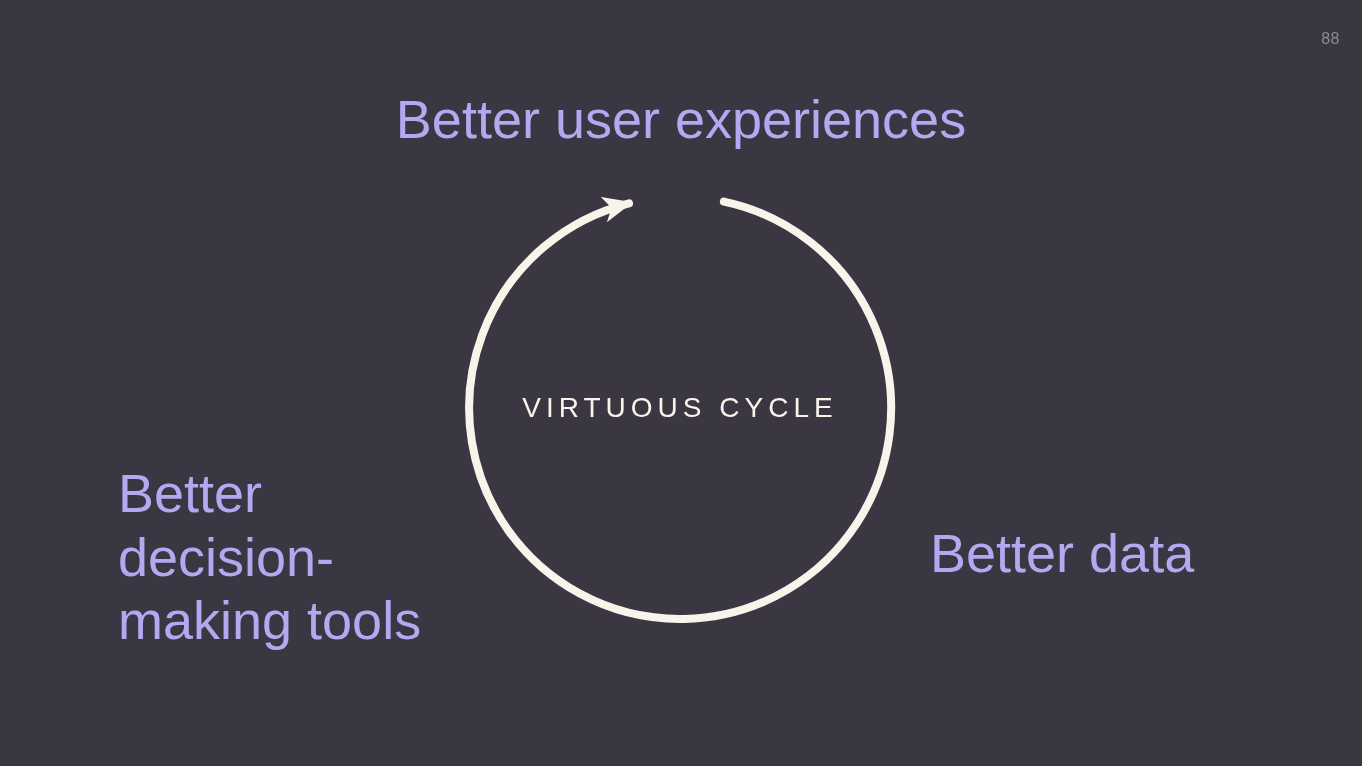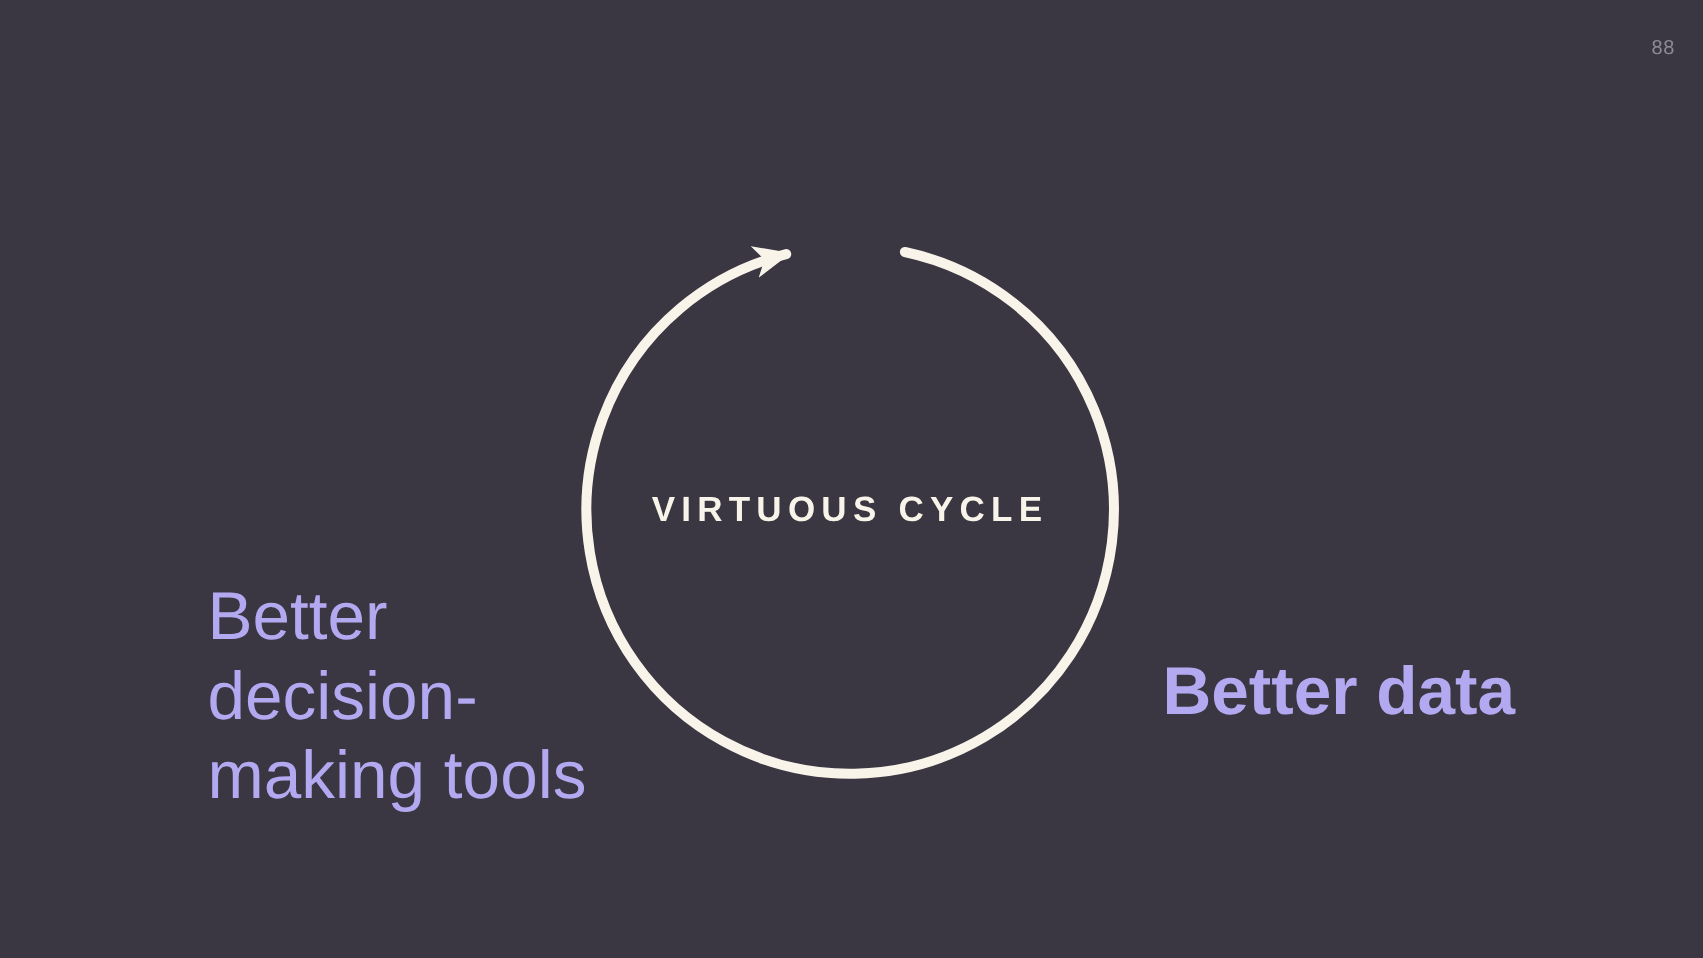--- a/index.html
+++ b/index.html
@@ -95,6 +95,7 @@
 
   <div class="page-number">88</div>
 
+  <div class="top-label">Better user experiences</div>
 
   <div class="cycle-wrap">
     <svg class="cycle-svg" viewBox="0 0 450 450" aria-hidden="true">

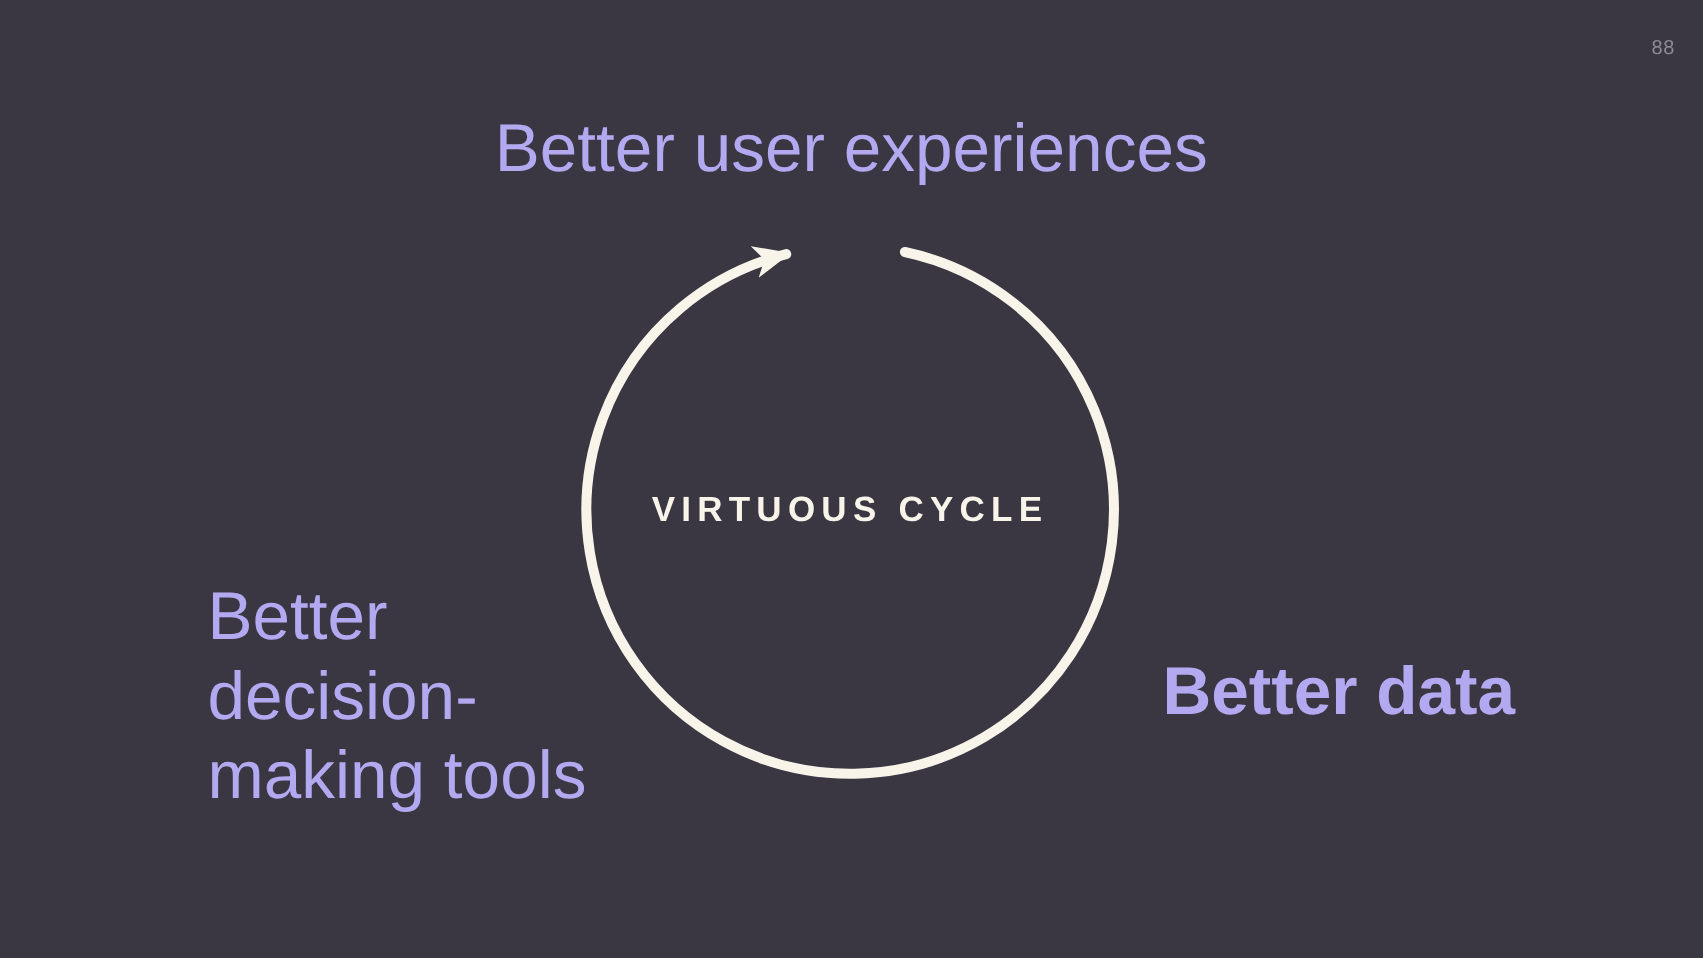--- a/index.html
+++ b/index.html
@@ -62,7 +62,7 @@
     color: #f8f4e9;
     font-size: 28px;
     letter-spacing: 5px;
-    font-weight: 700;
+    font-weight: 400;
     white-space: nowrap;
   }
   .left-label {

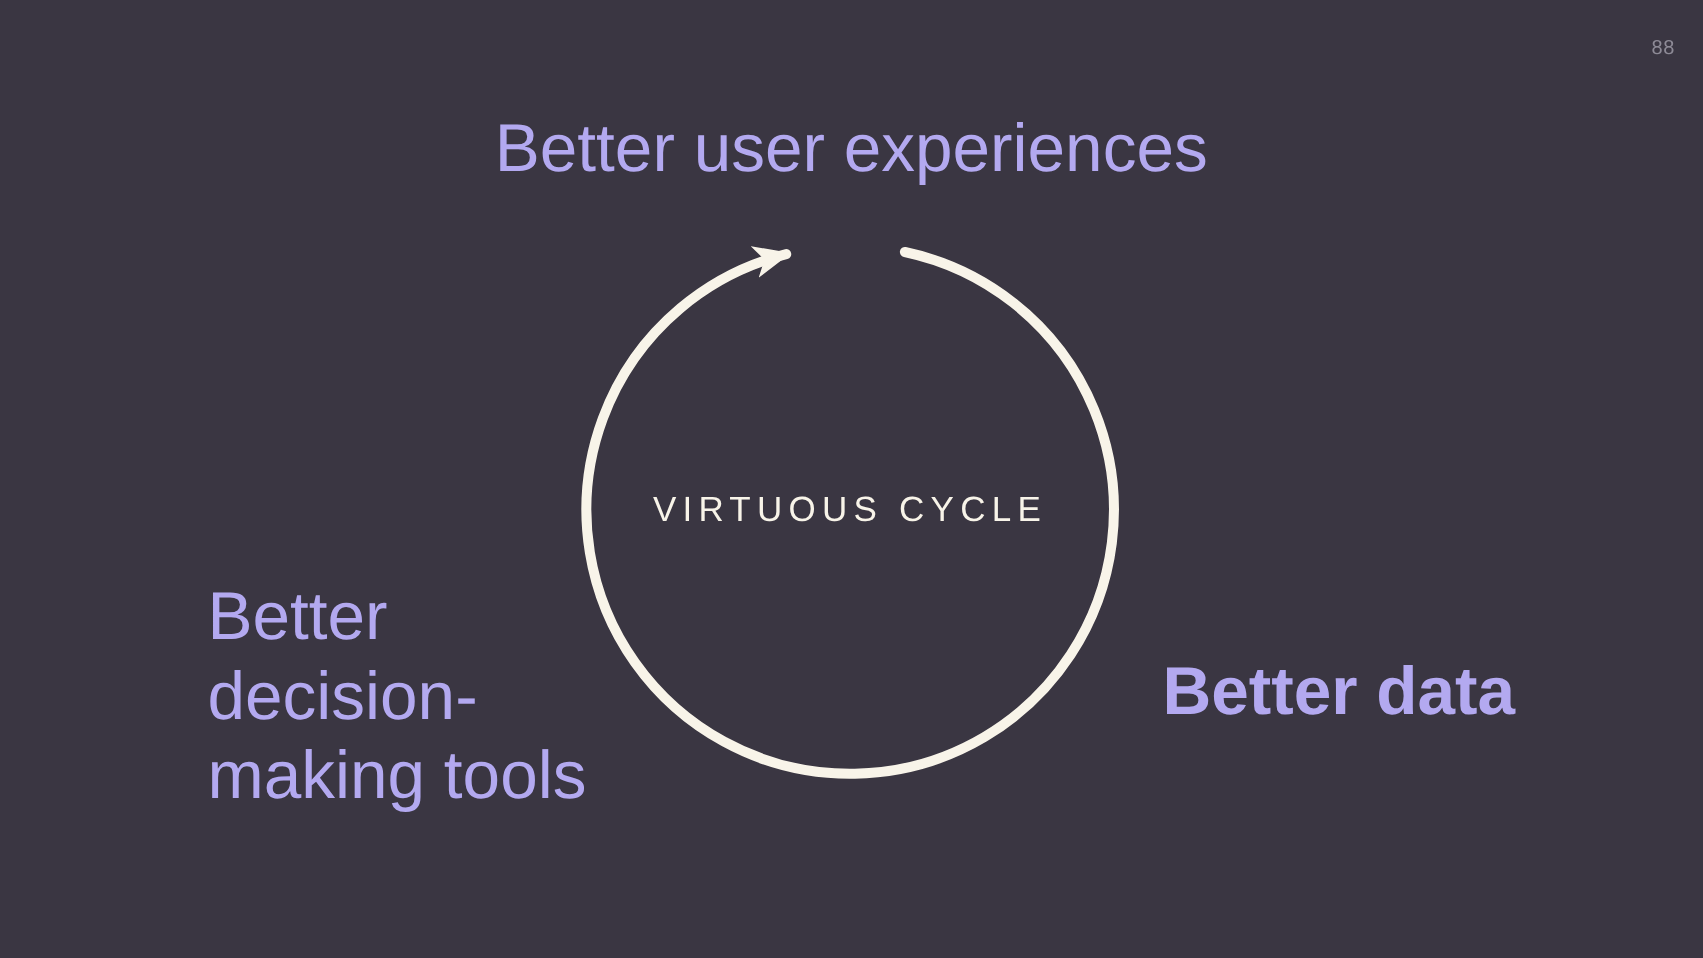--- a/index.html
+++ b/index.html
@@ -73,7 +73,6 @@
     line-height: 1.18;
     color: #b3a9f0;
     font-weight: 400;
-    margin-left: 48px;
   }
   .right-label {
     position: absolute;

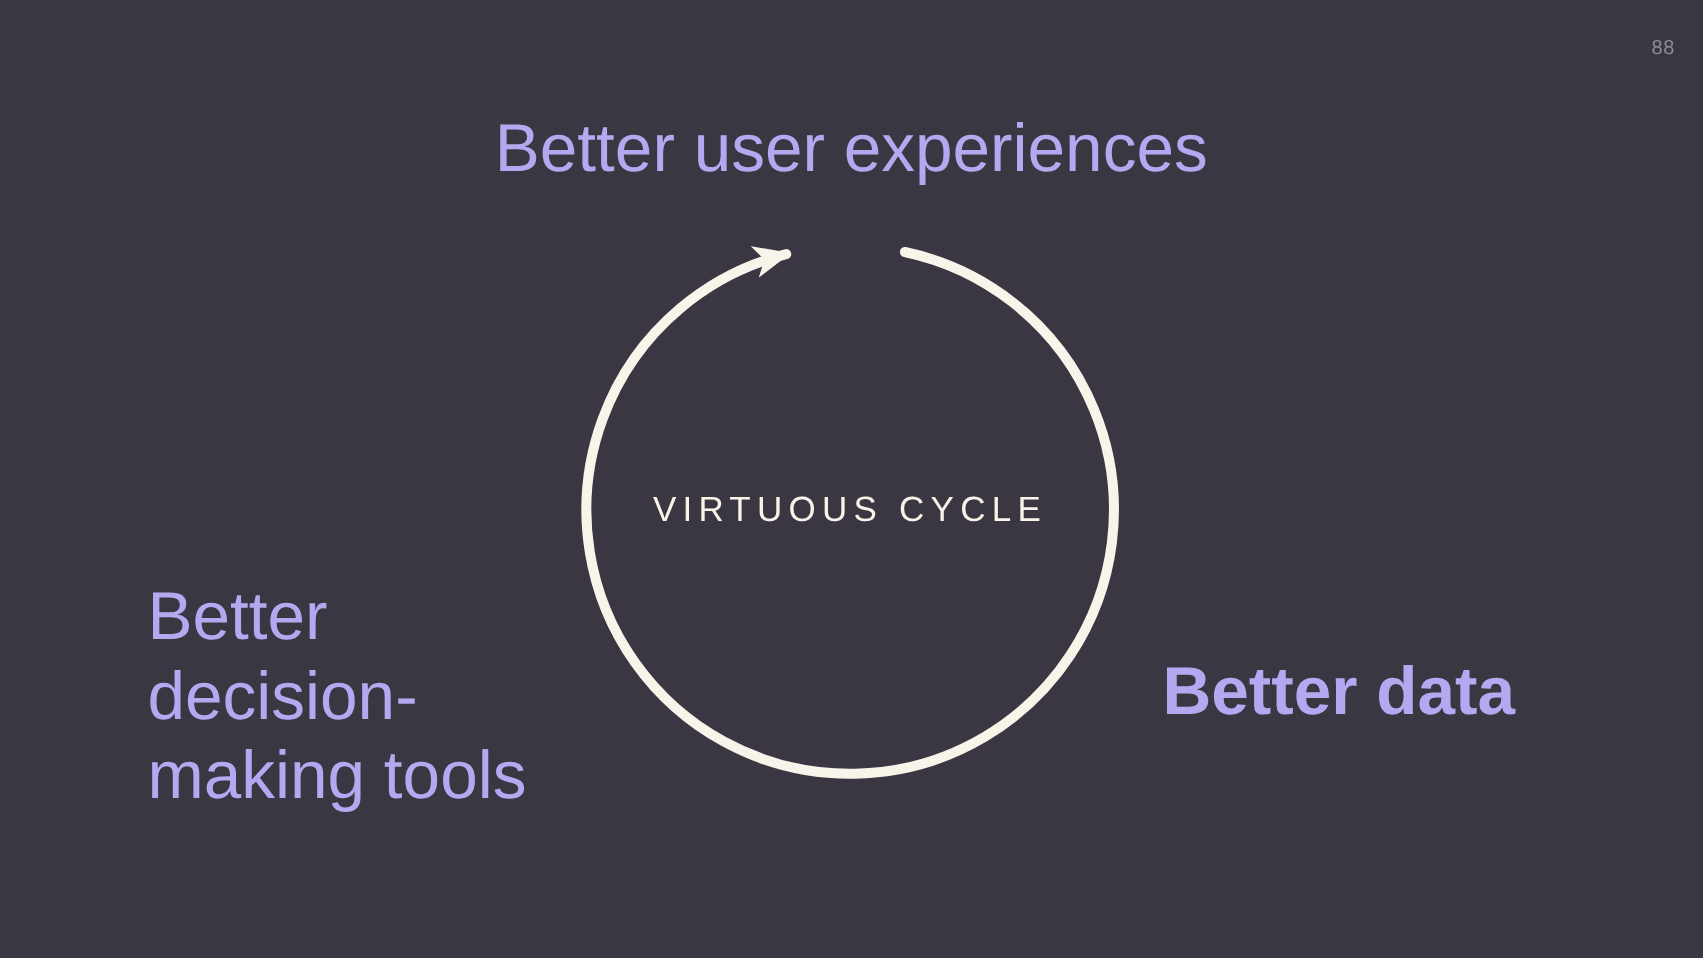--- a/index.html
+++ b/index.html
@@ -81,7 +81,7 @@
     font-size: 54px;
     line-height: 1.18;
     color: #b3a9f0;
-    font-weight: 700;
+    font-weight: 400;
   }
   .label-line {
     display: block;

